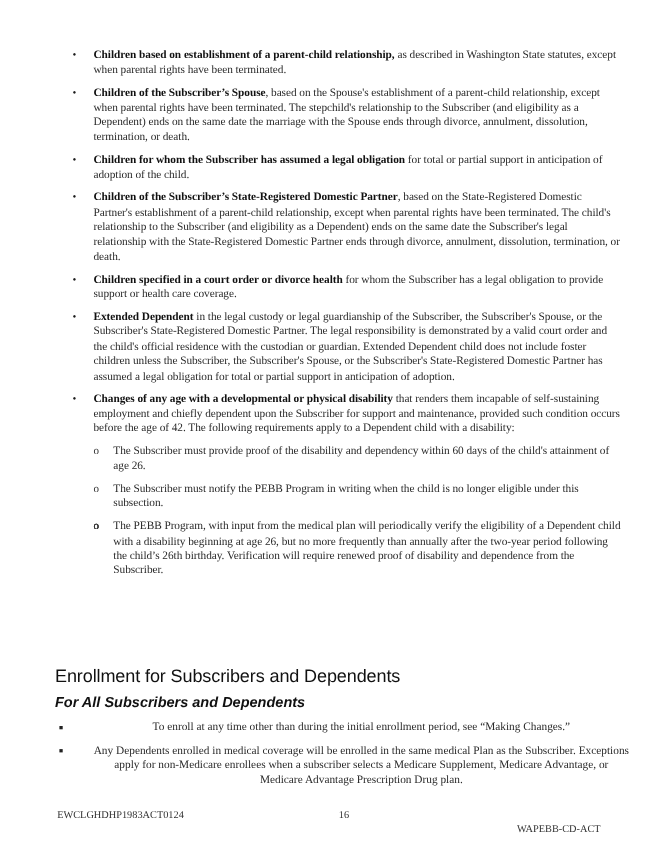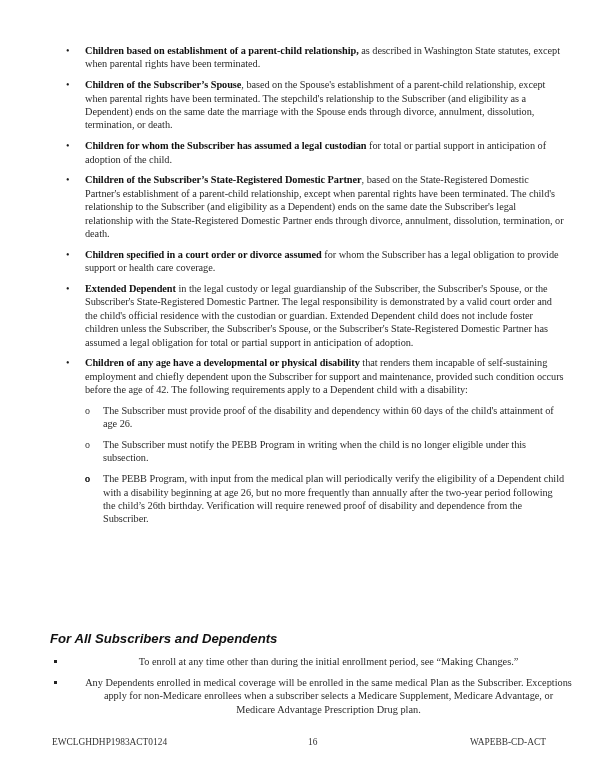--- a/index.html
+++ b/index.html
@@ -146,7 +146,7 @@
       </li>
       <li class="bullet-item">
         <span class="dot">•</span>
-        <span class="bold">Children for whom the Subscriber has assumed a legal custodian</span><span> for total or partial support in anticipation of adoption of the child.</span>
+        <span class="bold">Children for whom the Subscriber has assumed a legal obligation</span><span> for total or partial support in anticipation of adoption of the child.</span>
       </li>
       <li class="bullet-item">
         <span class="dot">•</span>

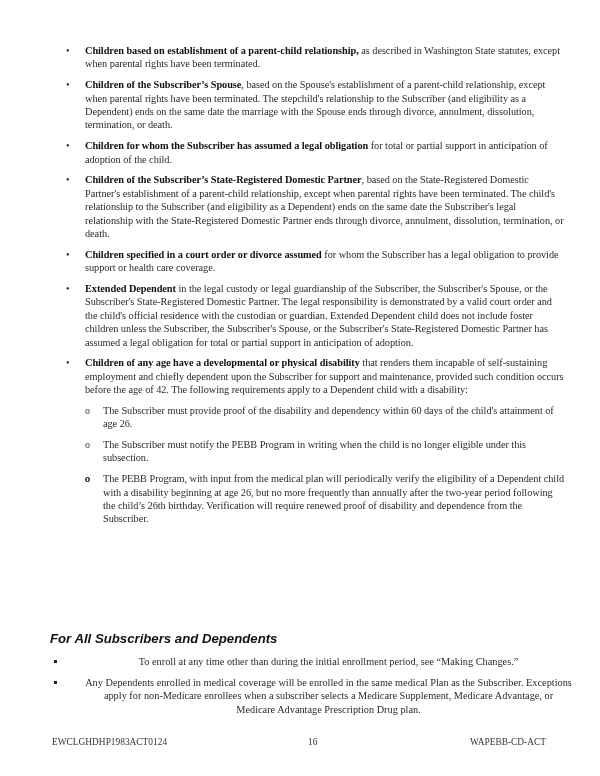--- a/index.html
+++ b/index.html
@@ -154,7 +154,7 @@
       </li>
       <li class="bullet-item">
         <span class="dot">•</span>
-        <span class="bold">Children specified in a court order or divorce assumed</span><span> for whom the Subscriber has a legal obligation to provide support or health care coverage.</span>
+        <span class="bold">Children specified in a court order or divorce health</span><span> for whom the Subscriber has a legal obligation to provide support or health care coverage.</span>
       </li>
       <li class="bullet-item">
         <span class="dot">•</span>

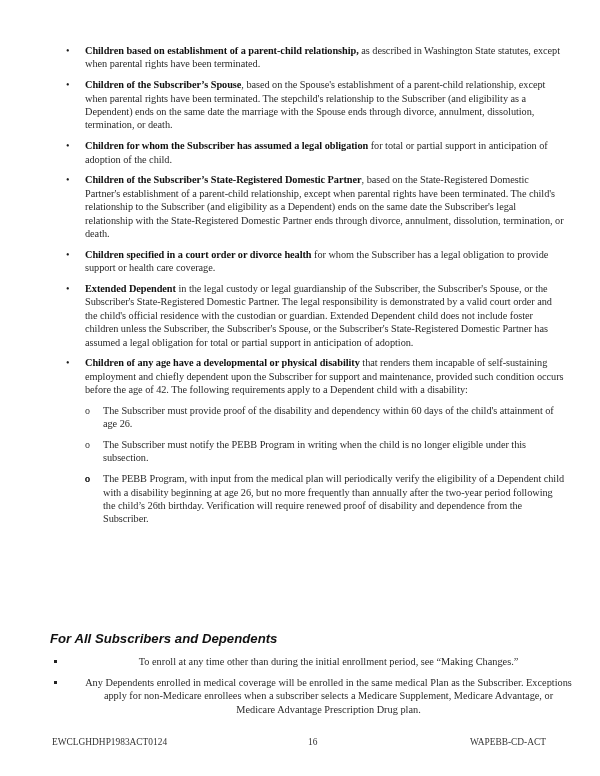--- a/index.html
+++ b/index.html
@@ -162,7 +162,7 @@
       </li>
       <li class="bullet-item">
         <span class="dot">•</span>
-        <span class="bold">Children of any age have a developmental or physical disability</span><span> that renders them incapable of self-sustaining employment and chiefly dependent upon the Subscriber for support and maintenance, provided such condition occurs before the age of 42. The following requirements apply to a Dependent child with a disability:</span>
+        <span class="bold">Changes of any age with a developmental or physical disability</span><span> that renders them incapable of self-sustaining employment and chiefly dependent upon the Subscriber for support and maintenance, provided such condition occurs before the age of 42. The following requirements apply to a Dependent child with a disability:</span>
         <ul class="sublist">
           <li class="sub-item">
             <span class="o">o</span>

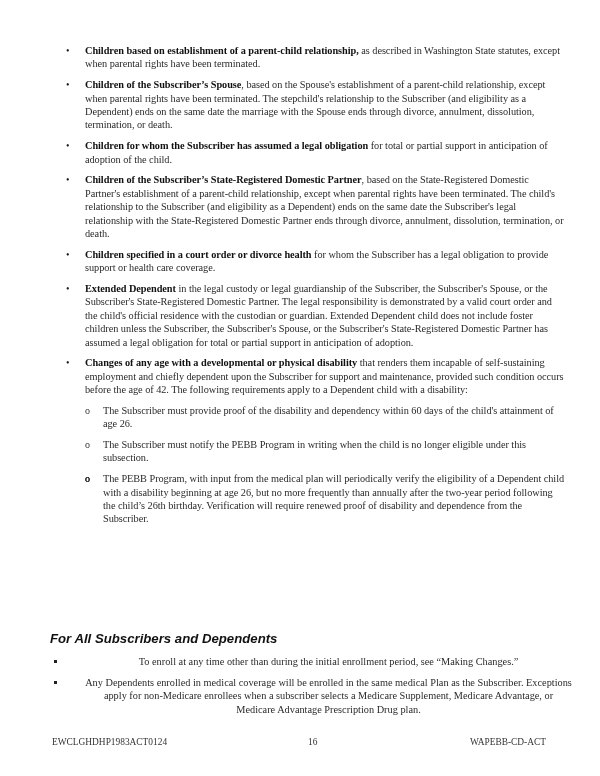--- a/index.html
+++ b/index.html
@@ -187,6 +187,7 @@
     </ul>
   </div>
 
+  <h2 class="h2">Enrollment for Subscribers and Dependents</h2>
   <h3 class="h3">For All Subscribers and Dependents</h3>
 
   <ul class="enroll-list">

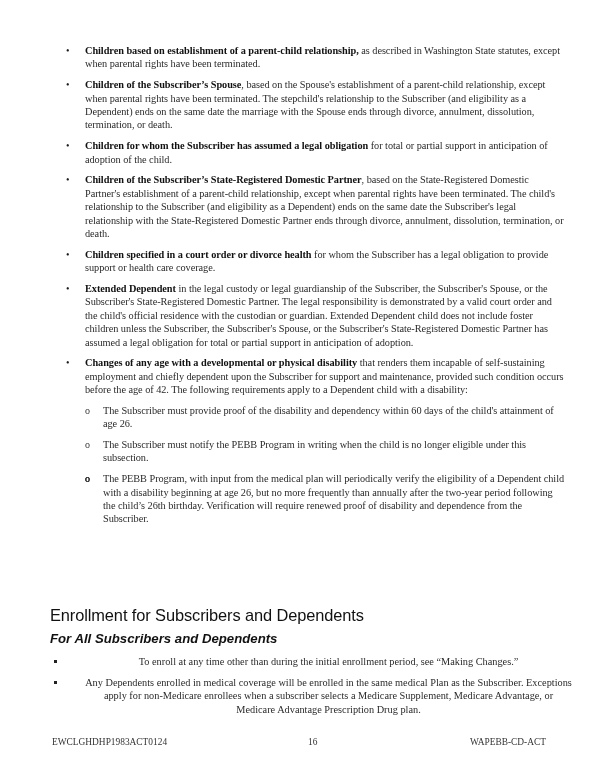--- a/index.html
+++ b/index.html
@@ -127,7 +127,7 @@
     }
     .footer .left { position: absolute; left: 0; top: 0; }
     .footer .center { position: absolute; left: 256px; top: 0; }
-    .footer .right { position: absolute; right: 0; top: 0; }
+    .footer .right { position: absolute; right: 0; top: 12px; }
   </style>
 </head>
 <body>

